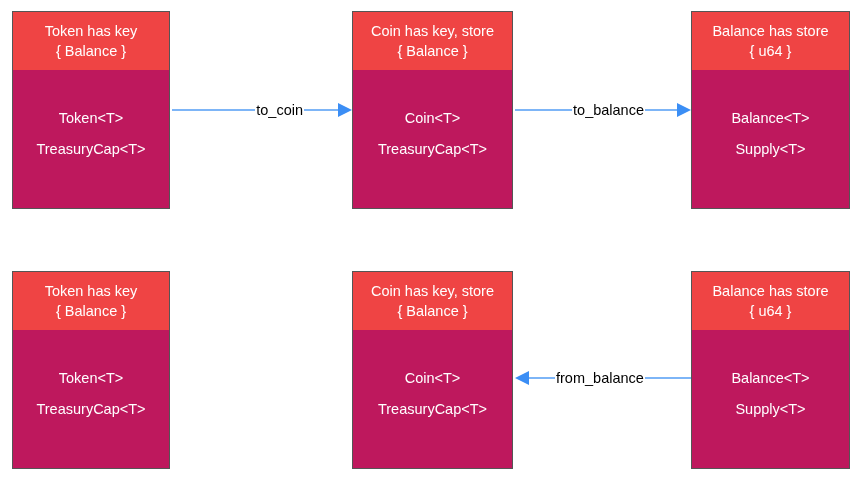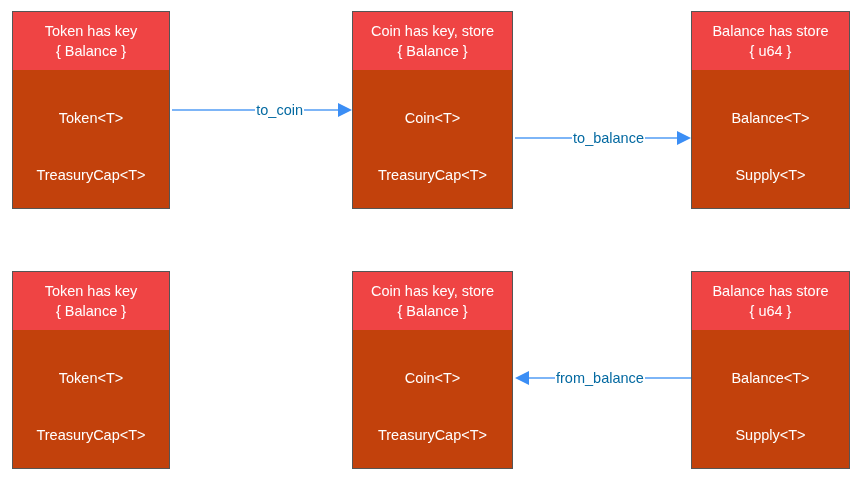--- a/index.html
+++ b/index.html
@@ -51,7 +51,7 @@
   }
   .node-body {
     flex: 1 1 auto;
-    background: #c2410c;
+    background: #be185d;
     color: #ffffff;
     display: flex;
     flex-direction: column;

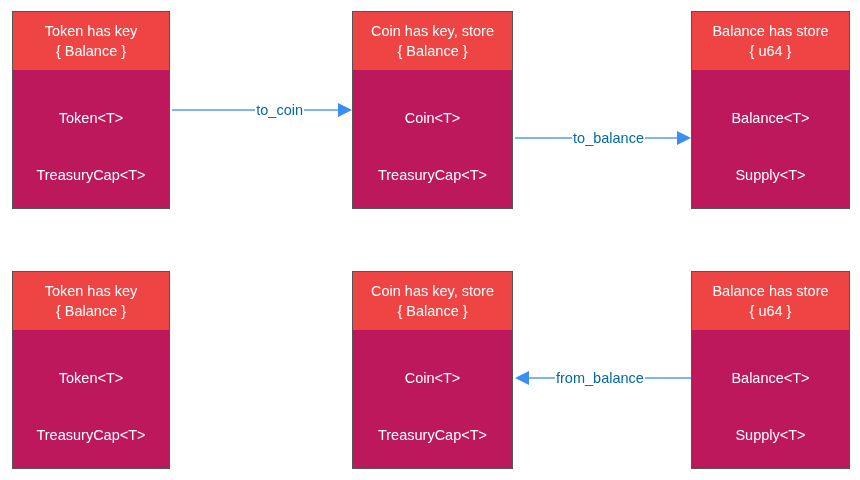--- a/index.html
+++ b/index.html
@@ -84,7 +84,7 @@
     background: #7db5f7;
   }
   .edge-label {
-    color: #0369a1;
+    color: #000000;
     font-size: 14.5px;
     line-height: 16px;
     padding: 0 1px;

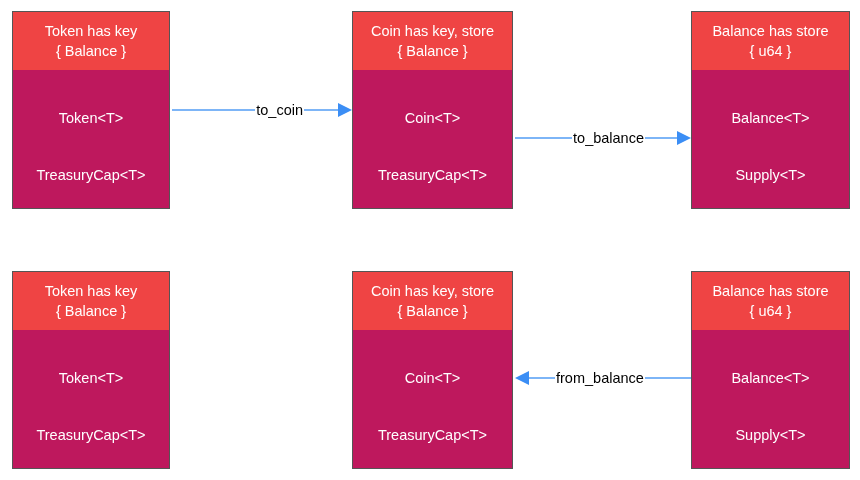--- a/index.html
+++ b/index.html
@@ -157,7 +157,7 @@
     <div class="arrowhead right"></div>
   </div>
 
-  <div class="edge" style="left:515px; top:98px; width:176px;margin-top:28px;">
+  <div class="edge" style="left:515px; top:98px; width:176px;">
     <div class="edge-line"></div>
     <div class="edge-label">to_balance</div>
     <div class="spacer-line" style="width:32px;"></div>

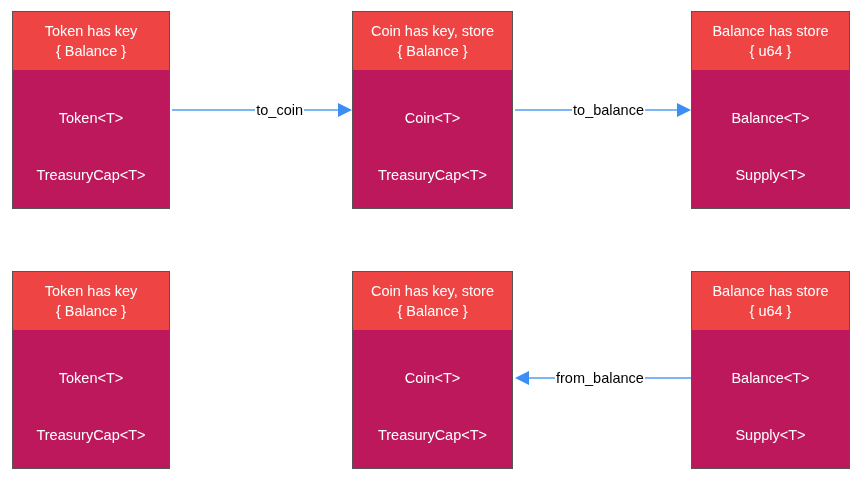--- a/index.html
+++ b/index.html
@@ -67,7 +67,7 @@
     display: block;
   }
   .node-body .bl + .bl {
-    margin-top: 39px;
+    margin-top: 13px;
   }
 
   

